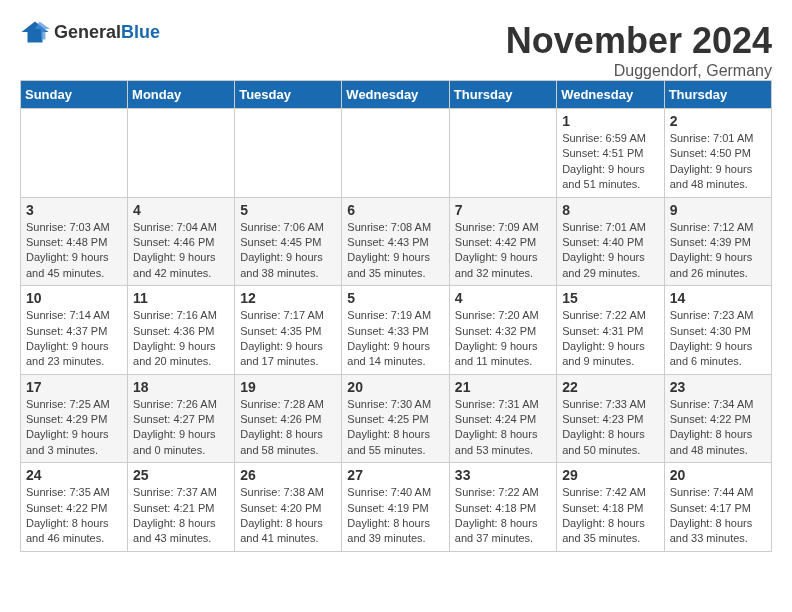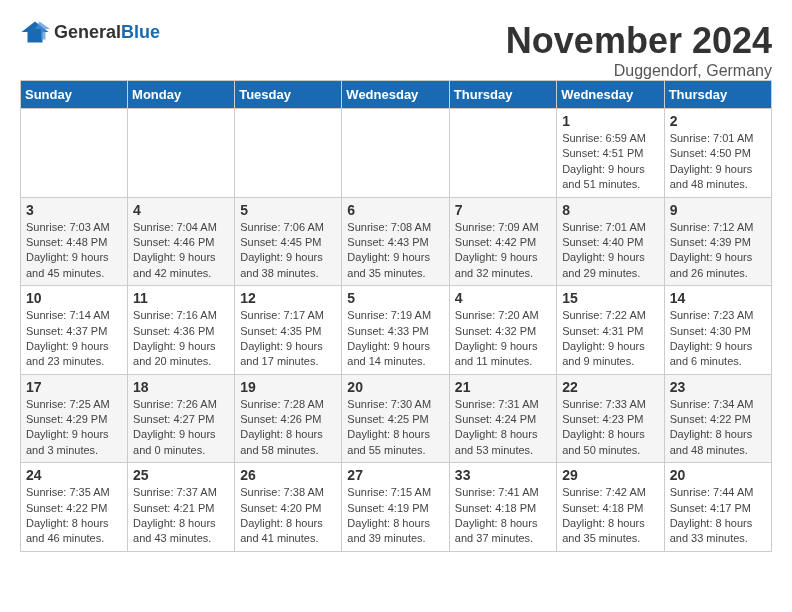--- a/index.html
+++ b/index.html
@@ -258,7 +258,7 @@
         </td>
         <td>
           <div class="day-number">27</div>
-          <div class="day-info">Sunrise: 7:15 AM
+          <div class="day-info">Sunrise: 7:40 AM
 Sunset: 4:19 PM
 Daylight: 8 hours and 39 minutes.</div>
         </td>

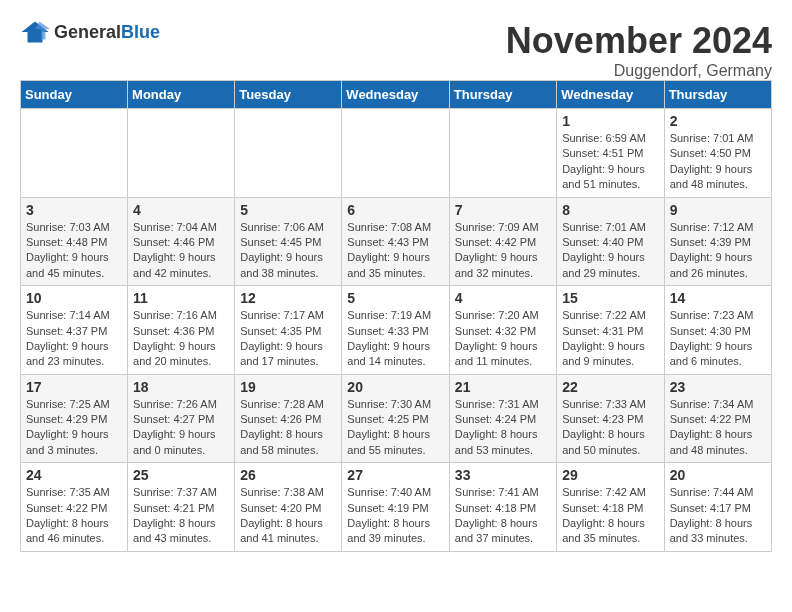--- a/index.html
+++ b/index.html
@@ -264,7 +264,7 @@
         </td>
         <td>
           <div class="day-number">33</div>
-          <div class="day-info">Sunrise: 7:41 AM
+          <div class="day-info">Sunrise: 7:22 AM
 Sunset: 4:18 PM
 Daylight: 8 hours and 37 minutes.</div>
         </td>

